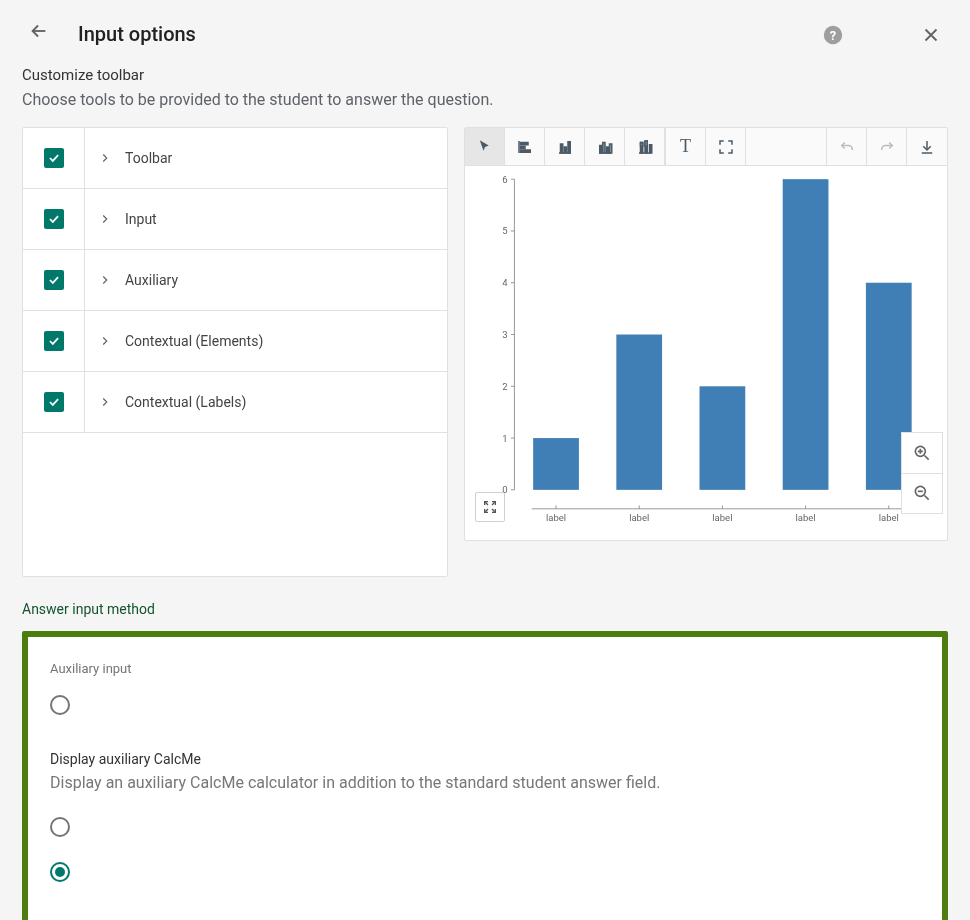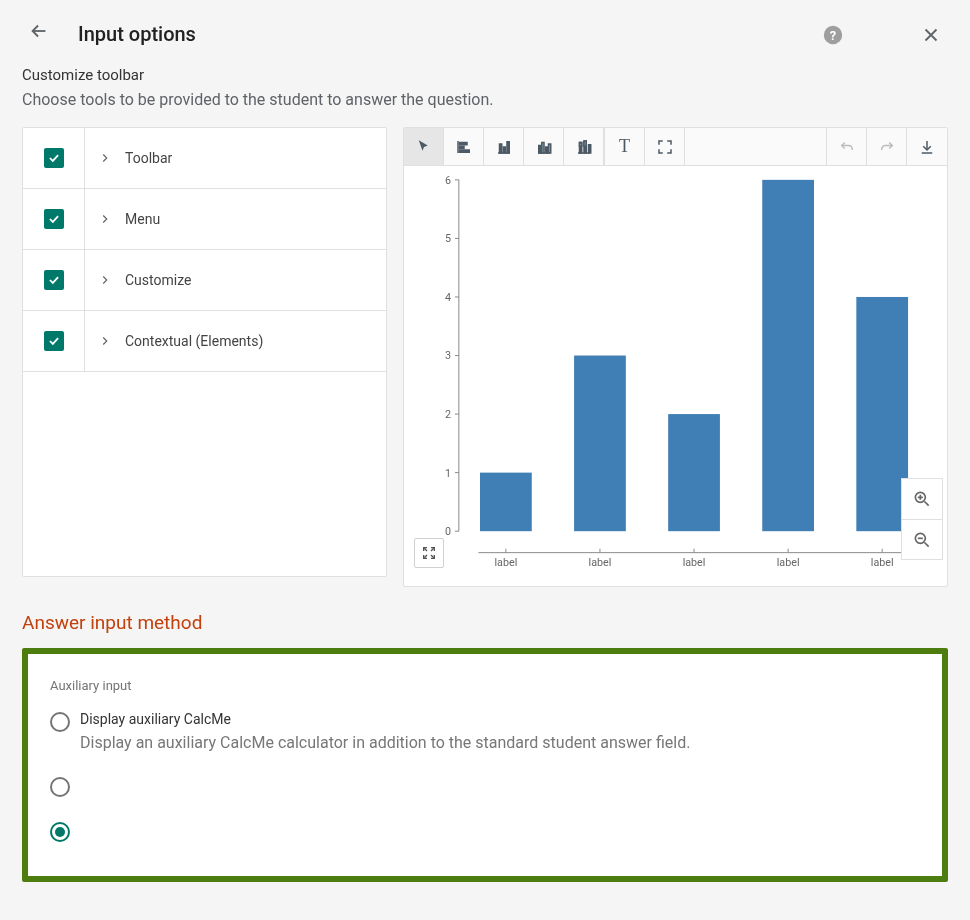--- a/index.html
+++ b/index.html
@@ -31,7 +31,7 @@
     border: 1px solid #e0e0e0;
     border-radius: 2px;
   }
-  .left-panel { width: 365px; height: 450px; }
+  .left-panel { width: 426px; height: 450px; }
   .tool-row {
     display: flex;
     align-items: center;

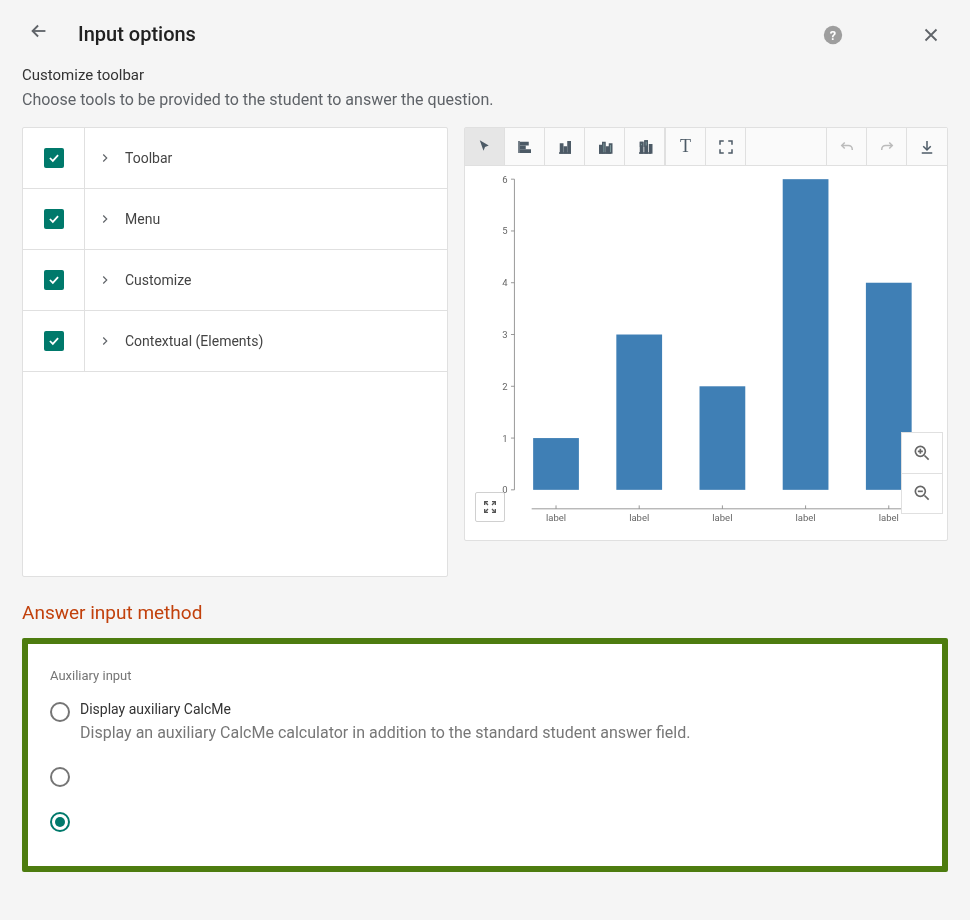--- a/index.html
+++ b/index.html
@@ -192,7 +192,7 @@
               <path d="M9 6l6 6-6 6"></path>
             </svg>
     </div>
-    <div class="tool-label">Menu</div>
+    <div class="tool-label">Input</div>
         </div>
         <div class="tool-row">
     <div class="check-cell">

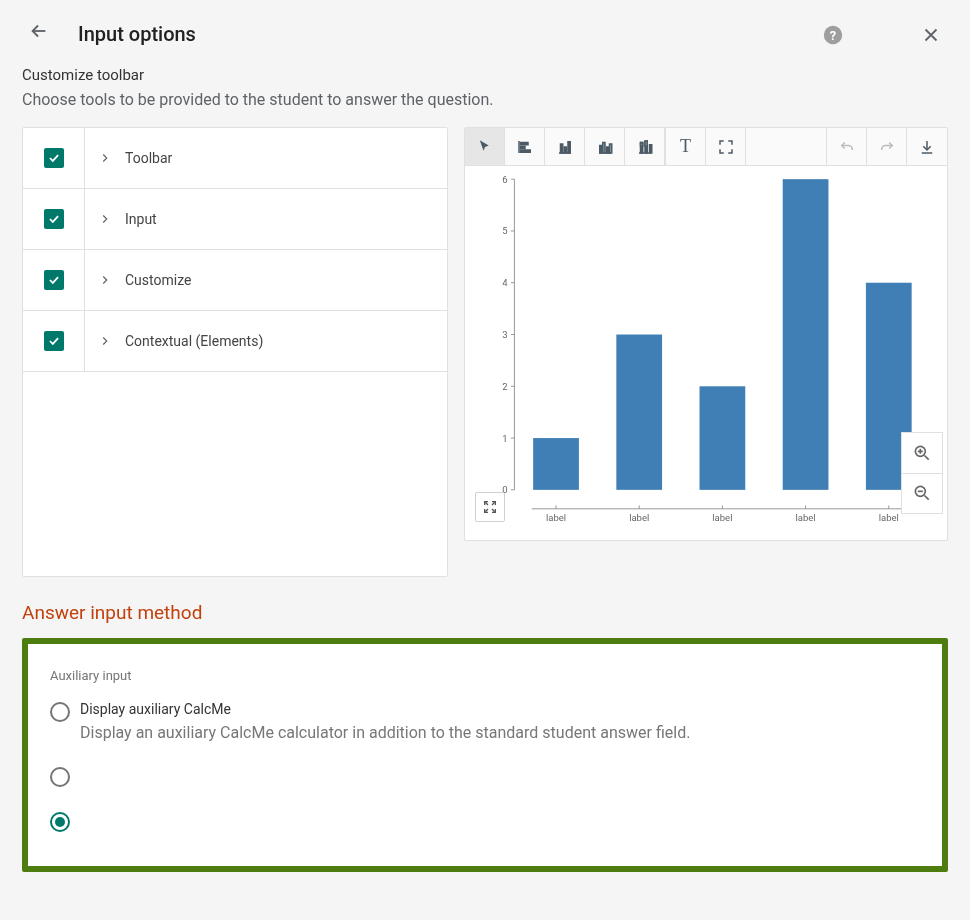--- a/index.html
+++ b/index.html
@@ -207,7 +207,7 @@
               <path d="M9 6l6 6-6 6"></path>
             </svg>
     </div>
-    <div class="tool-label">Customize</div>
+    <div class="tool-label">Auxiliary</div>
         </div>
         <div class="tool-row">
     <div class="check-cell">

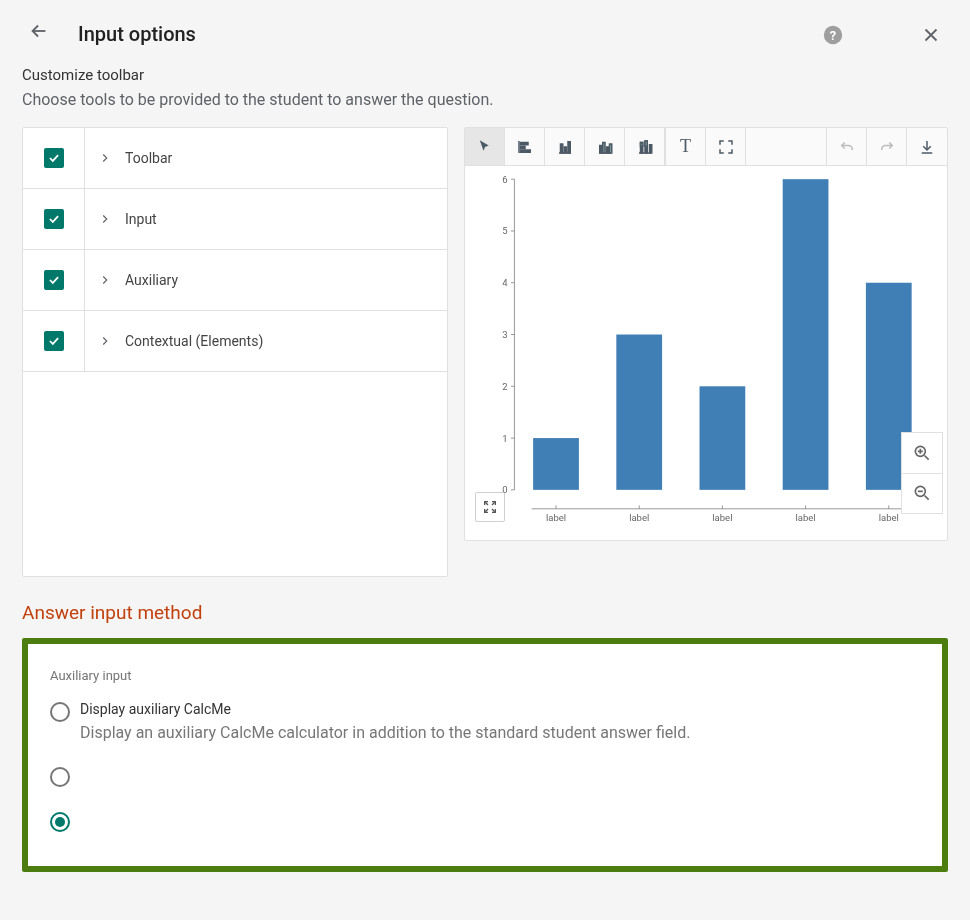--- a/index.html
+++ b/index.html
@@ -223,6 +223,21 @@
             </svg>
     </div>
     <div class="tool-label">Contextual (Elements)</div>
+        </div>
+        <div class="tool-row">
+    <div class="check-cell">
+      <div class="checkbox">
+        <svg viewBox="0 0 24 24">
+                <path d="M5 12l5 5L19 7"></path>
+              </svg>
+      </div>
+    </div>
+    <div class="expand-cell">
+      <svg viewBox="0 0 24 24">
+              <path d="M9 6l6 6-6 6"></path>
+            </svg>
+    </div>
+    <div class="tool-label">Contextual (Labels)</div>
         </div>
       </div>
 

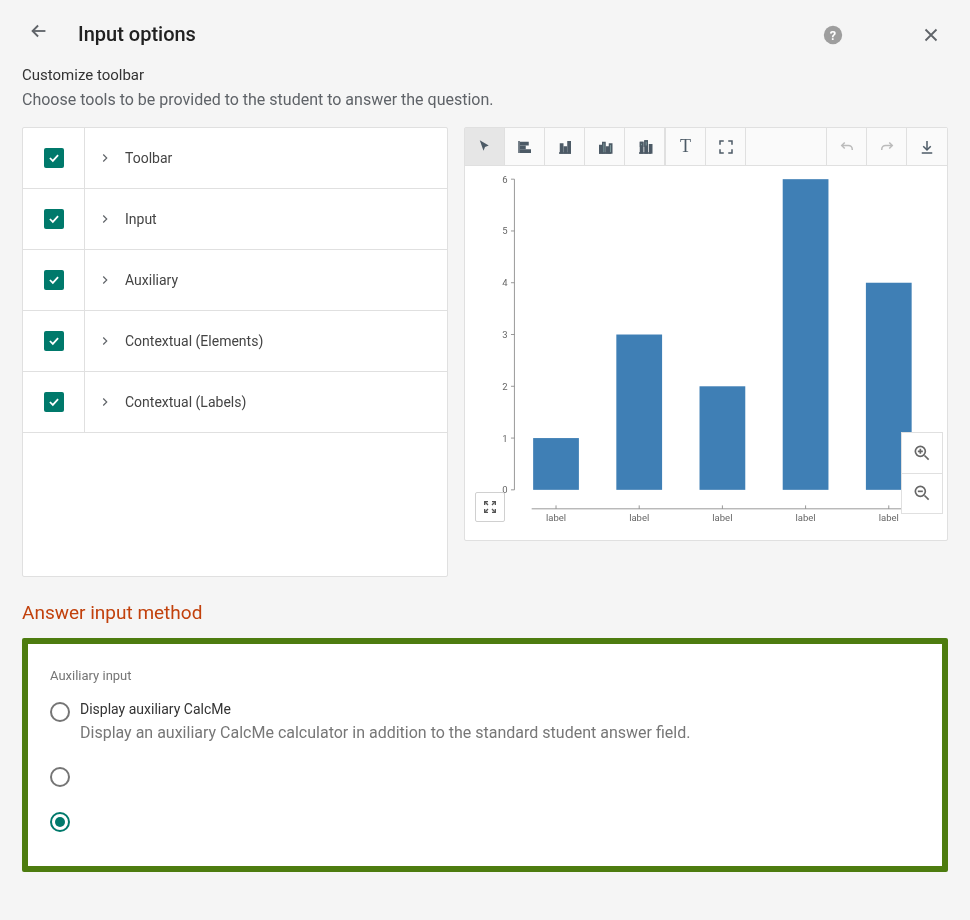--- a/index.html
+++ b/index.html
@@ -115,7 +115,7 @@
   }
   .zoom-btn + .zoom-btn { border-top: 1px solid #e0e0e0; }
   .answer-section { margin-top: 24px; }
-  .answer-heading { font-size: 19px; color: #c2410c; margin-bottom: 14px; }
+  .answer-heading { font-size: 14px; color: #14532d; margin-bottom: 14px; }
   .answer-panel { background:#fff; border:6px solid #4d7c0f; border-radius:2px; padding: 24px 22px 10px 22px; }
   .aux-heading { font-size: 13px; color: #757575; margin-bottom: 18px; }
   .radio-row { display:flex; gap: 10px; margin-bottom: 24px; align-items: flex-start; }

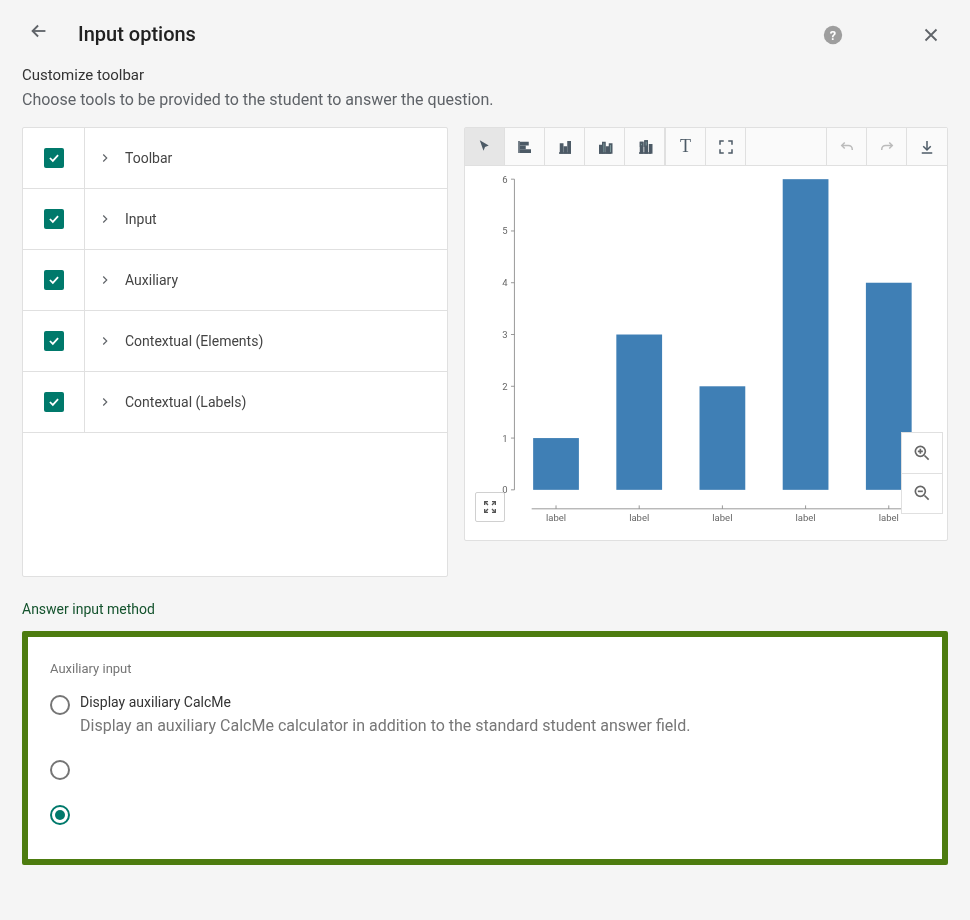--- a/index.html
+++ b/index.html
@@ -118,7 +118,7 @@
   .answer-heading { font-size: 14px; color: #14532d; margin-bottom: 14px; }
   .answer-panel { background:#fff; border:6px solid #4d7c0f; border-radius:2px; padding: 24px 22px 10px 22px; }
   .aux-heading { font-size: 13px; color: #757575; margin-bottom: 18px; }
-  .radio-row { display:flex; gap: 10px; margin-bottom: 24px; align-items: flex-start; }
+  .radio-row { display:flex; gap: 36px; margin-bottom: 24px; align-items: flex-start; flex-direction: column; }
   .radio {
     width: 20px; height: 20px;
     border: 2px solid #757575;

